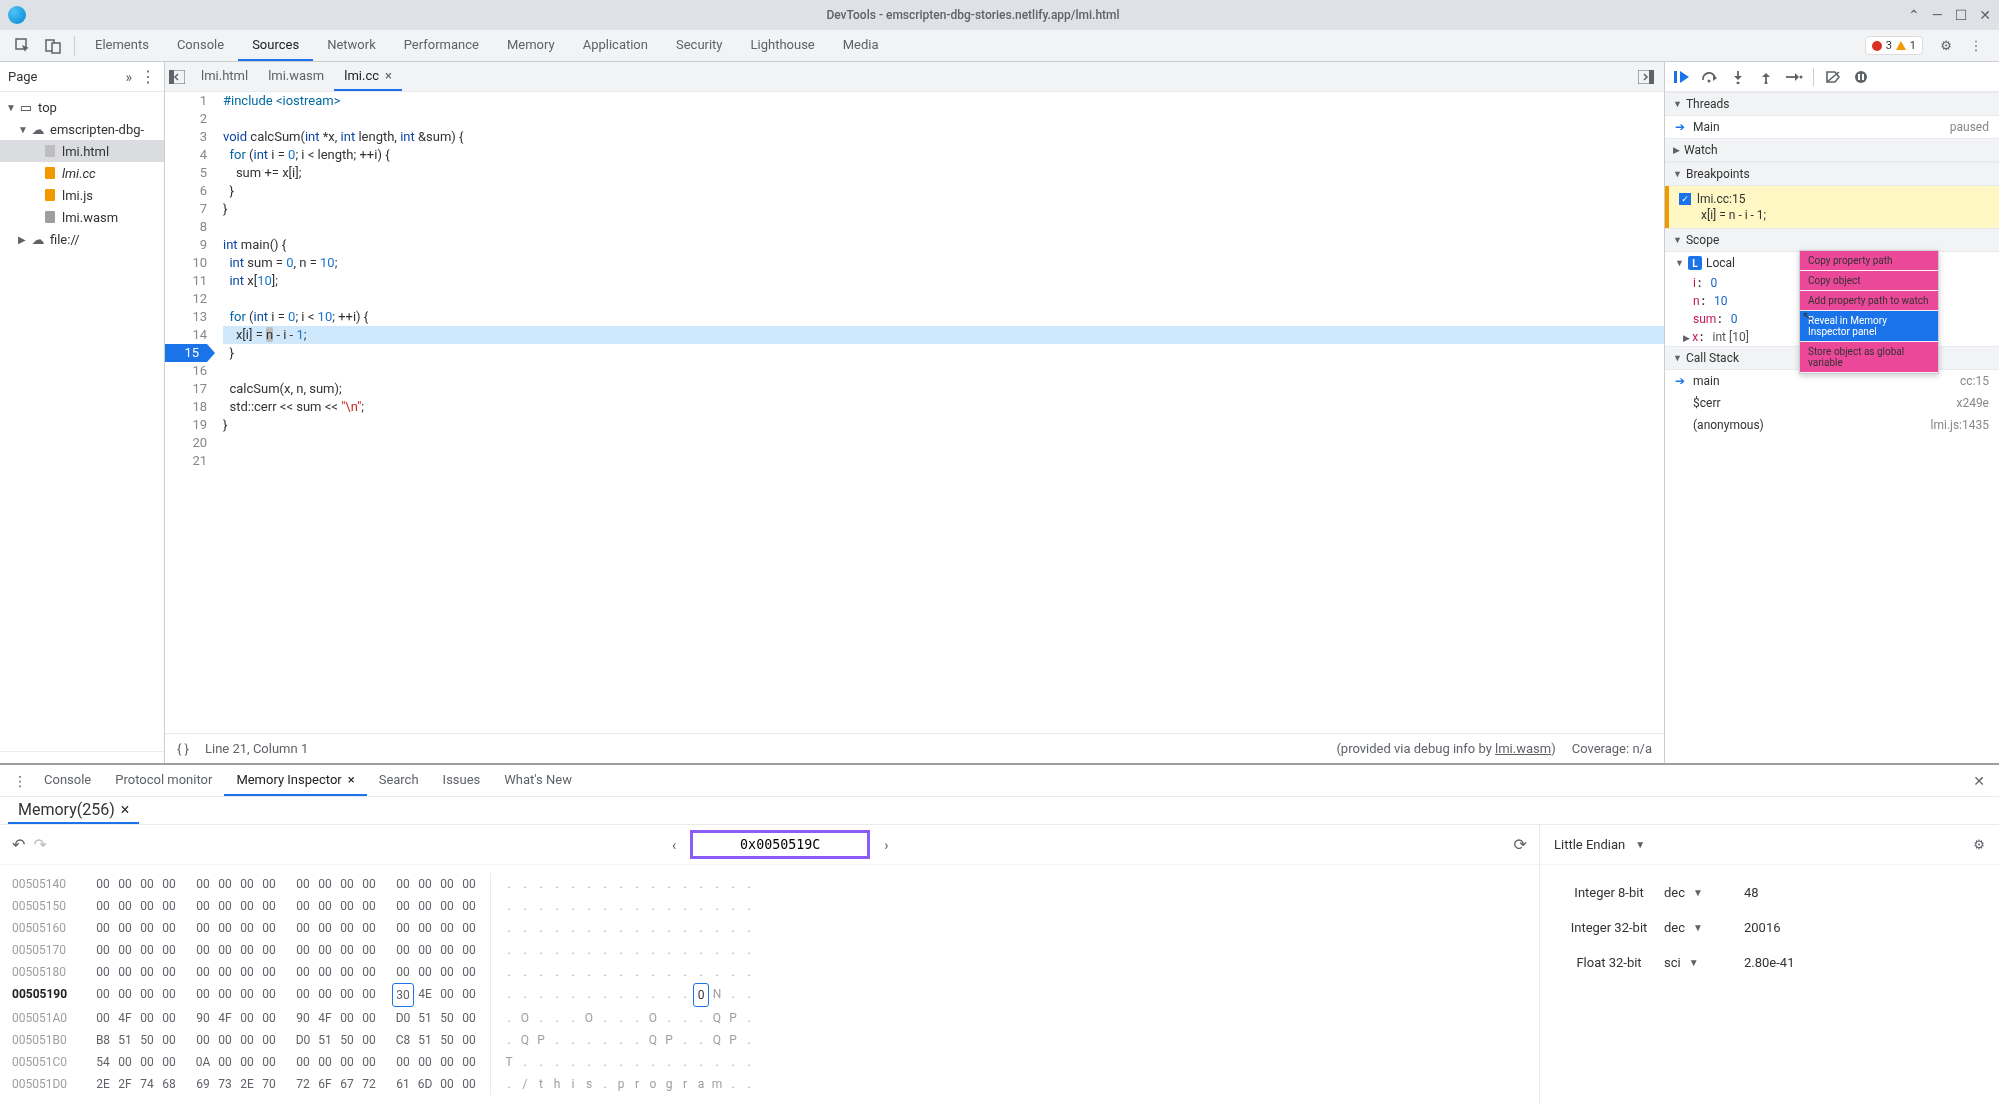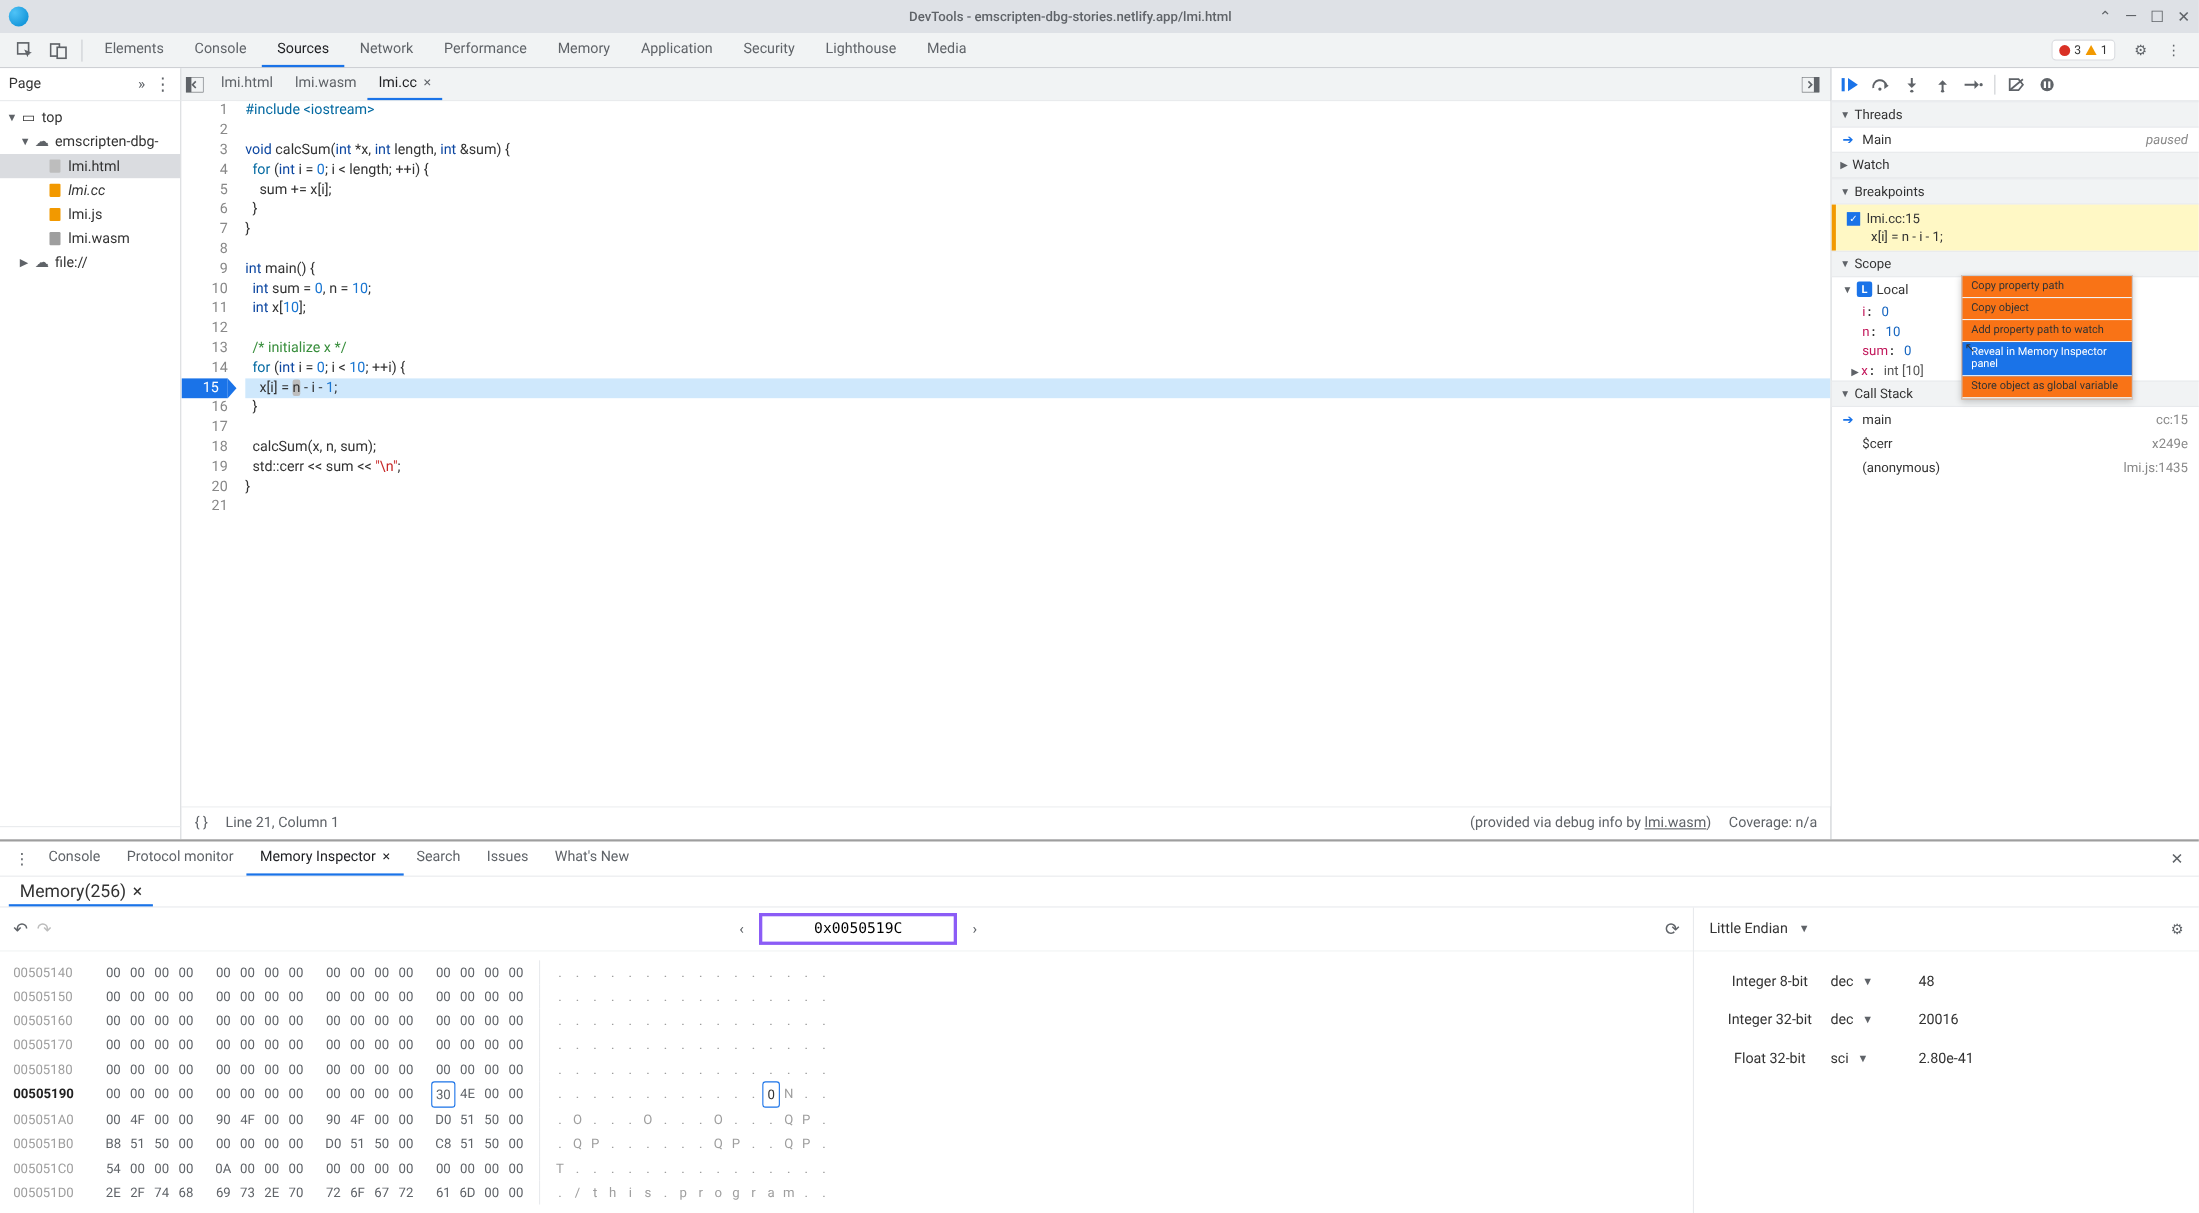--- a/index.html
+++ b/index.html
@@ -77,7 +77,7 @@
 .section-body { padding: 0; font-size: 12px; }
 .thread-row { display: flex; align-items: center; padding: 4px 10px; gap: 8px; }
 .thread-row .arrow-icon { color: #1a73e8; }
-.thread-row .status { margin-left: auto; color: #888; font-style: italic; }
+.thread-row .status { margin-left: auto; color: #888; }
 .breakpoint-row { background: #fff8c5; padding: 6px 10px; border-left: 4px solid #f29900; font-family: Menlo, Consolas, monospace; font-size: 12px; }
 .breakpoint-row .bp-file { display: flex; align-items: center; gap: 6px; }
 .breakpoint-row .bp-code { padding-left: 22px; margin-top: 2px; }

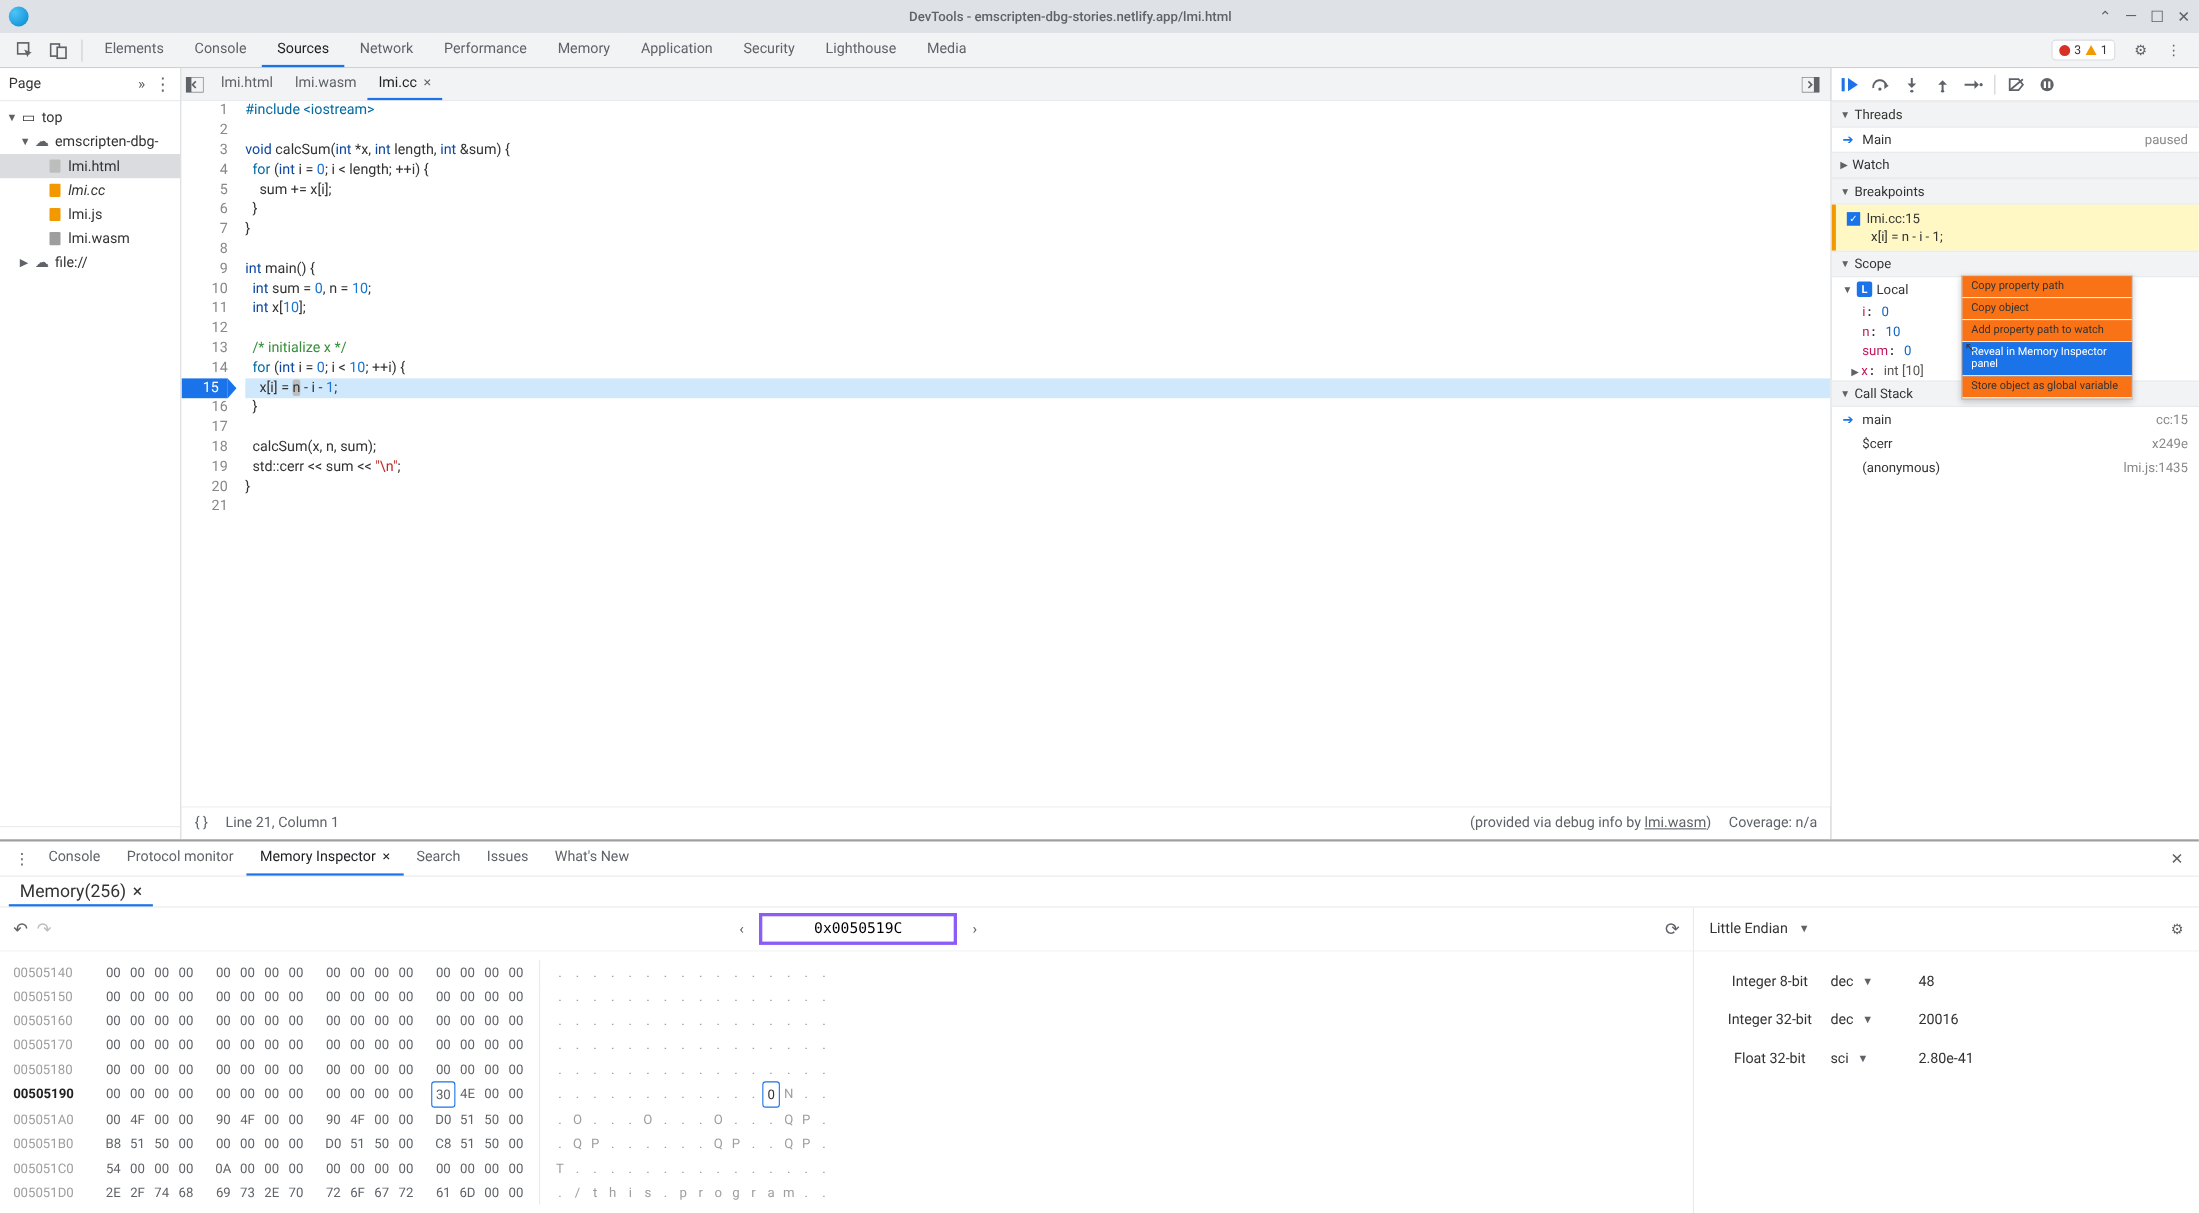--- a/index.html
+++ b/index.html
@@ -93,7 +93,7 @@
 .callstack-row .arrow-icon { color: #1a73e8; width: 12px; }
 .callstack-row .loc { margin-left: auto; color: #888; }
 
-.context-menu { position: absolute; right: 60px; top: 250px; width: 156px; background: #f97316; border: 1px solid #cacdd1; box-shadow: 0 2px 6px rgba(0,0,0,0.2); z-index: 100; font-size: 10px; }
+.context-menu { position: absolute; right: 60px; top: 250px; width: 140px; background: #ec4899; border: 1px solid #cacdd1; box-shadow: 0 2px 6px rgba(0,0,0,0.2); z-index: 100; font-size: 10px; }
 .context-menu .cm-item { padding: 4px 8px; cursor: pointer; border-bottom: 1px solid #f1f3f4; }
 .context-menu .cm-item.hl { background: #1a73e8; color: #fff; }
 .context-menu .cursor { position: absolute; left: 2px; top: 58px; font-size: 12px; }

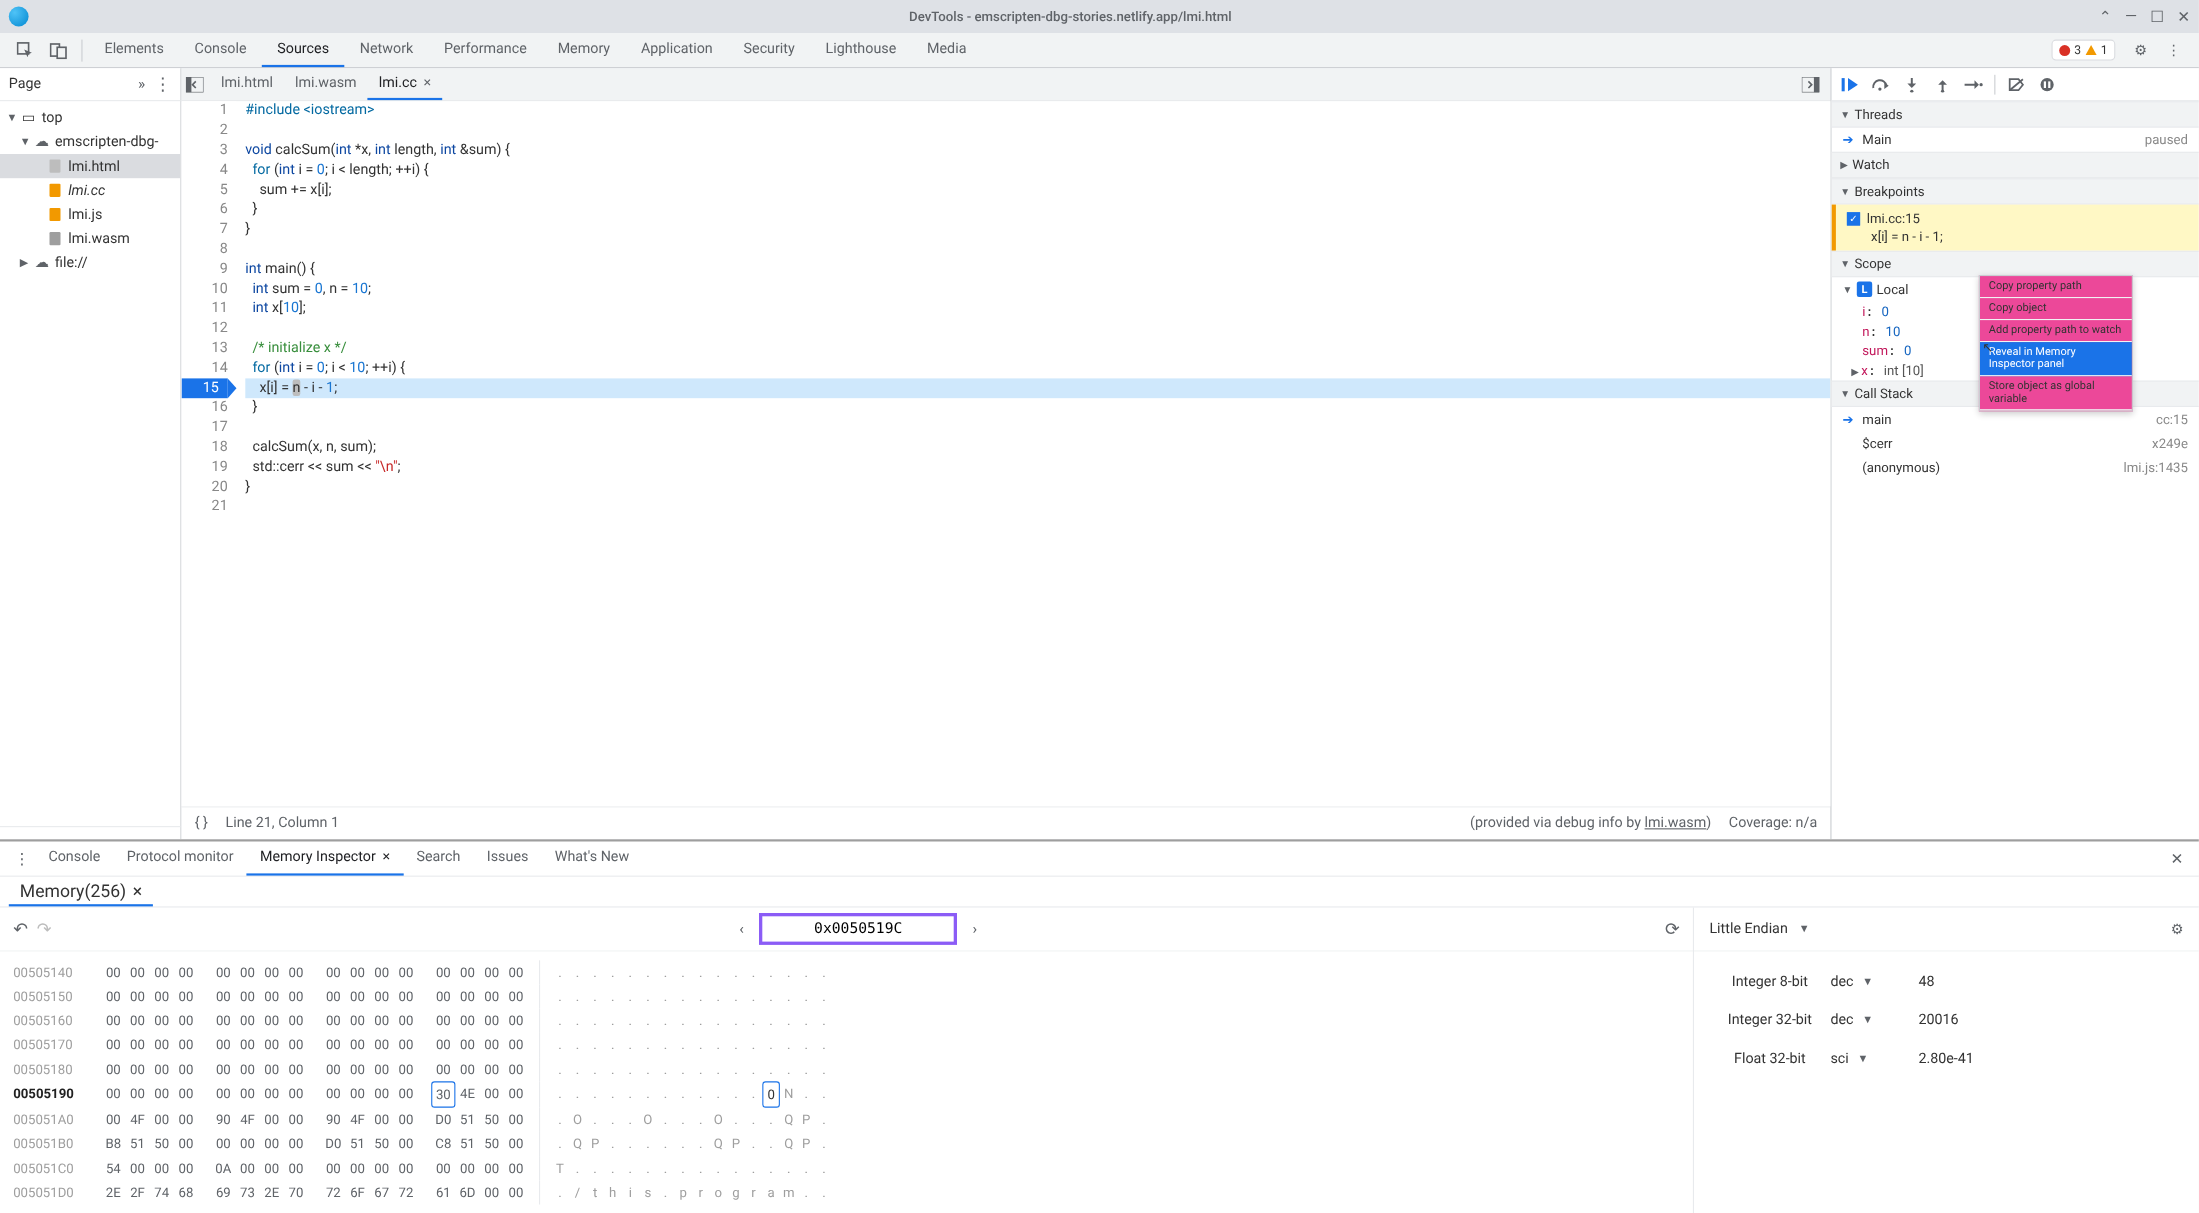--- a/index.html
+++ b/index.html
@@ -322,7 +322,6 @@
       <div class="cl"><span class="tok-ty">  int</span><span> sum = </span><span class="tok-num">0</span><span>, n = </span><span class="tok-num">10</span><span>;</span></div>
       <div class="cl"><span class="tok-ty">  int</span><span> x[</span><span class="tok-num">10</span><span>];</span></div>
       <div class="cl"></div>
-      <div class="cl"><span class="tok-cm">  /* initialize x */</span></div>
       <div class="cl"><span class="tok-kw">  for</span><span> (</span><span class="tok-ty">int</span><span> i = </span><span class="tok-num">0</span><span>; i &lt; </span><span class="tok-num">10</span><span>; ++i) {</span></div>
       <div class="cl highlight"><span>    x[i] = </span><span class="tok-hl">n</span><span> - i - </span><span class="tok-num">1</span><span>;</span></div>
       <div class="cl">  }</div>

